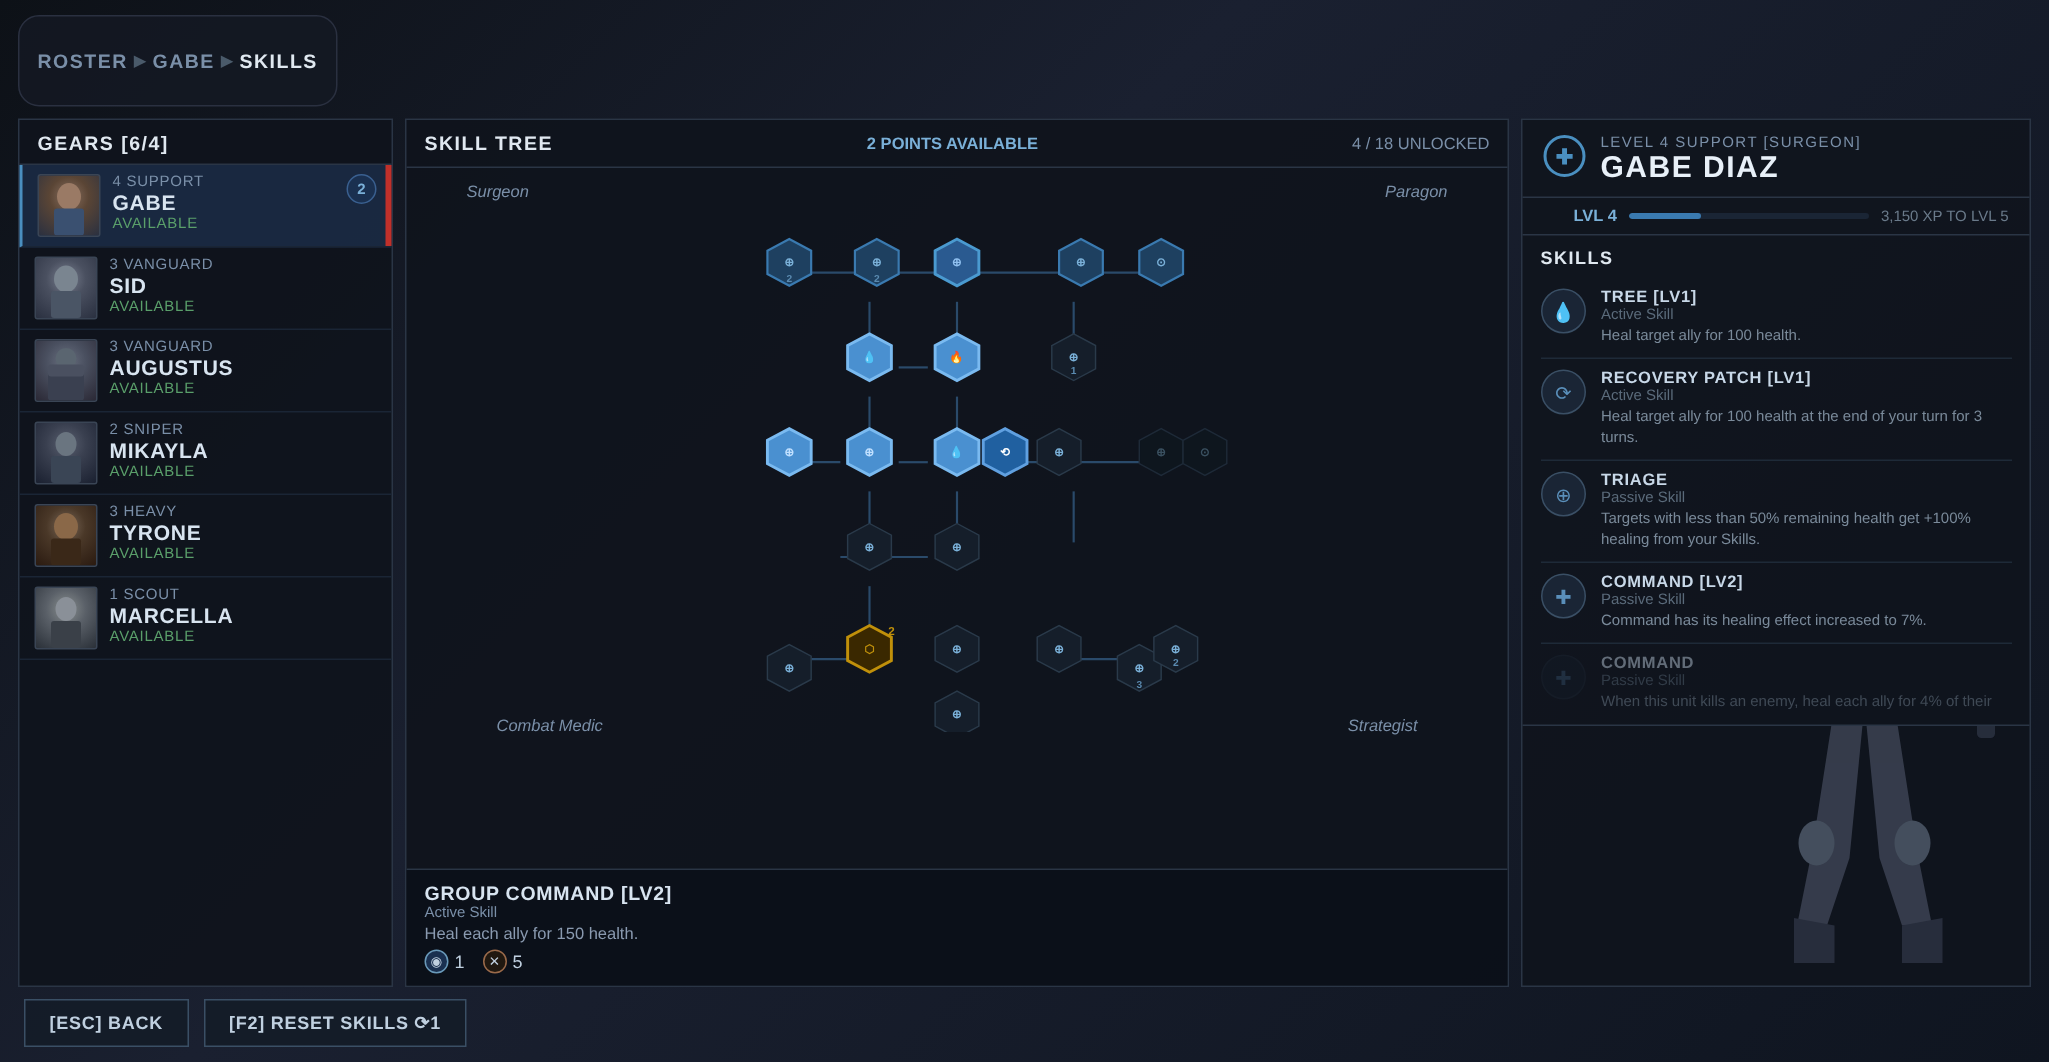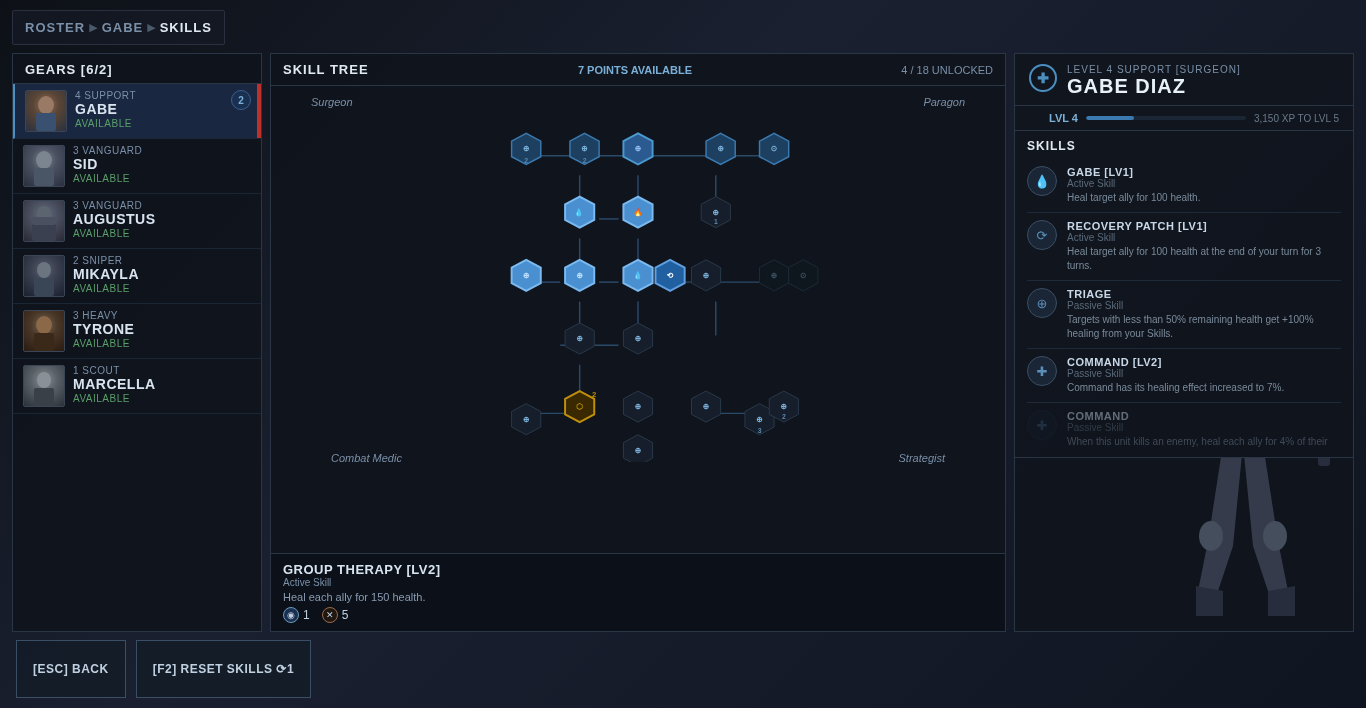--- a/index.html
+++ b/index.html
@@ -36,11 +36,11 @@
       display: flex;
       align-items: center;
       gap: 4px;
-      padding: 9px 12px;
+      padding: 22px 12px;
       background: rgba(20,25,35,0.85);
       border: 1px solid #2a3040;
       width: fit-content;
-      border-radius: 2px;
+      border-radius: 14px;
     }
     .breadcrumb-item {
       color: #7a8fa8;

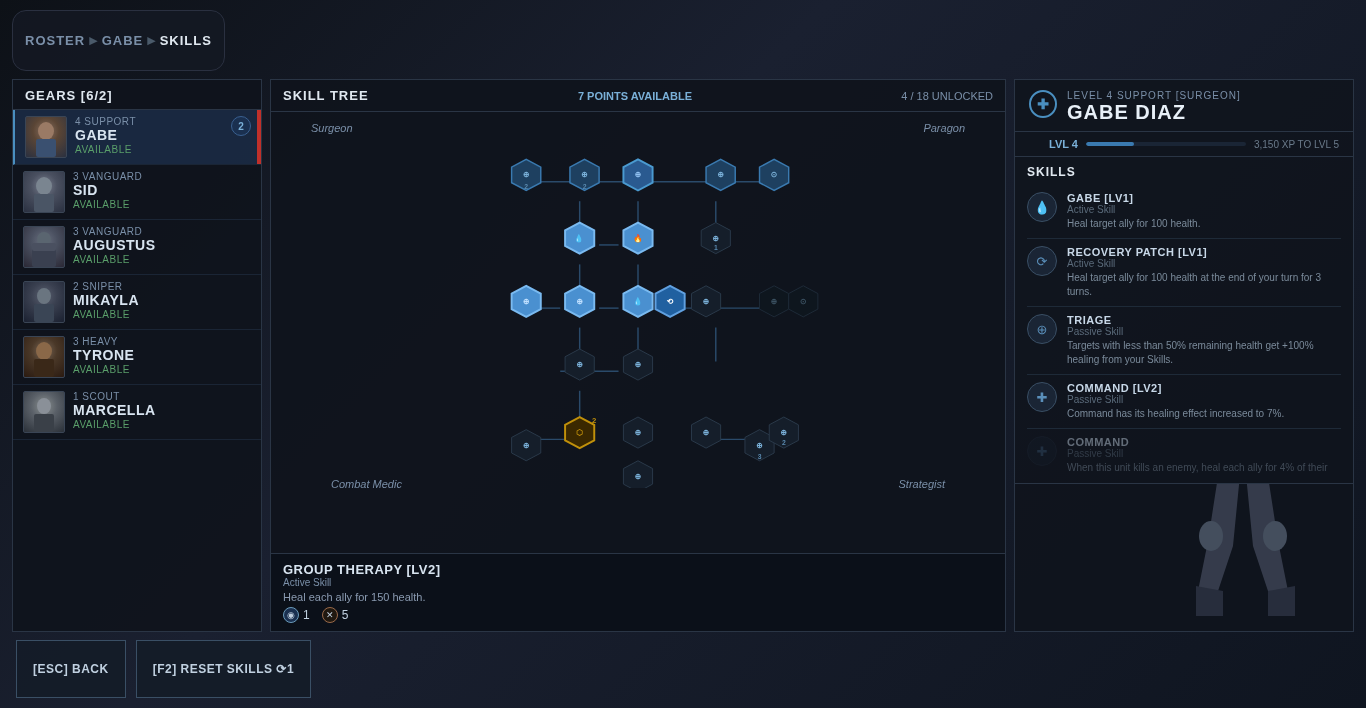--- a/index.html
+++ b/index.html
@@ -502,7 +502,7 @@
   <div class="content-area">
 
     <div class="left-panel">
-      <div class="panel-section-title">GEARS [6/2]</div>
+      <div class="panel-section-title">GEARS [6/4]</div>
 
       <div class="roster-item active">
         <div class="roster-avatar avatar-gabe">

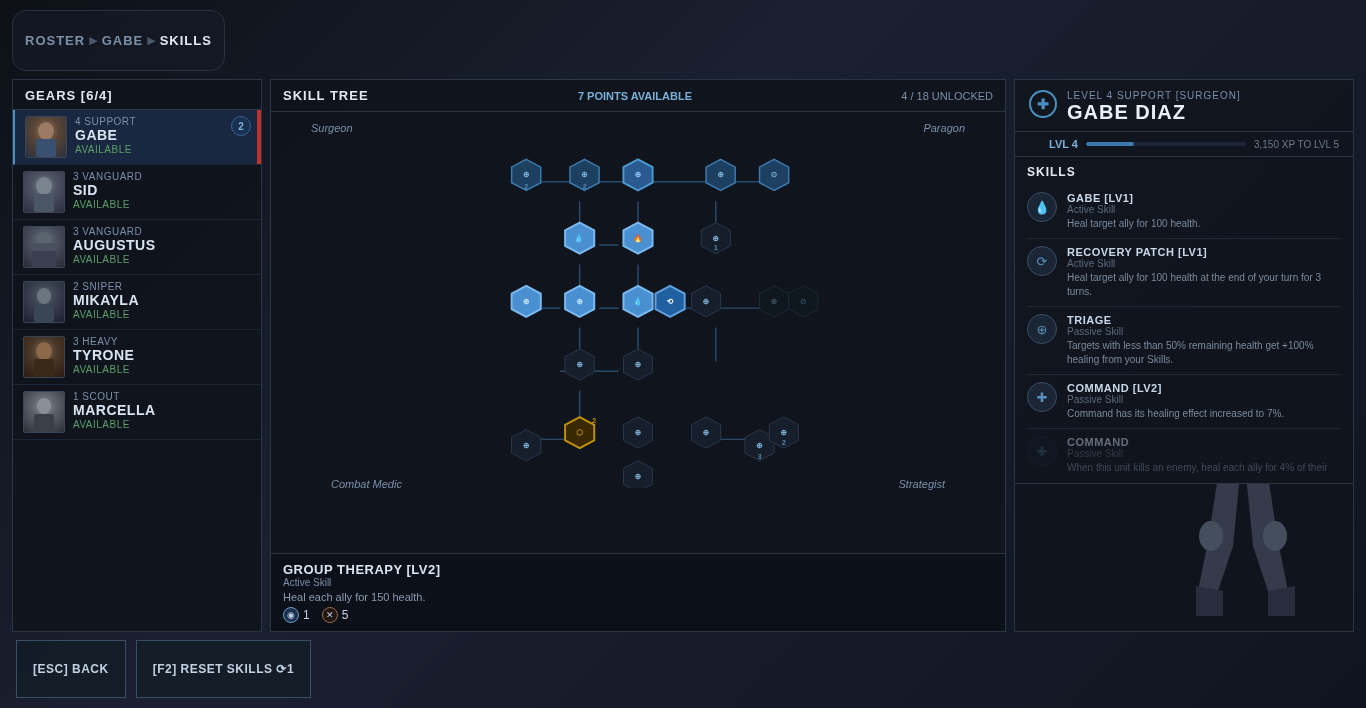--- a/index.html
+++ b/index.html
@@ -596,7 +596,7 @@
     <div class="middle-panel">
       <div class="skill-tree-header">
         <span class="skill-tree-title">SKILL TREE</span>
-        <span class="points-available">7 POINTS AVAILABLE</span>
+        <span class="points-available">2 POINTS AVAILABLE</span>
         <span class="unlocked-count">4 / 18 UNLOCKED</span>
       </div>
 

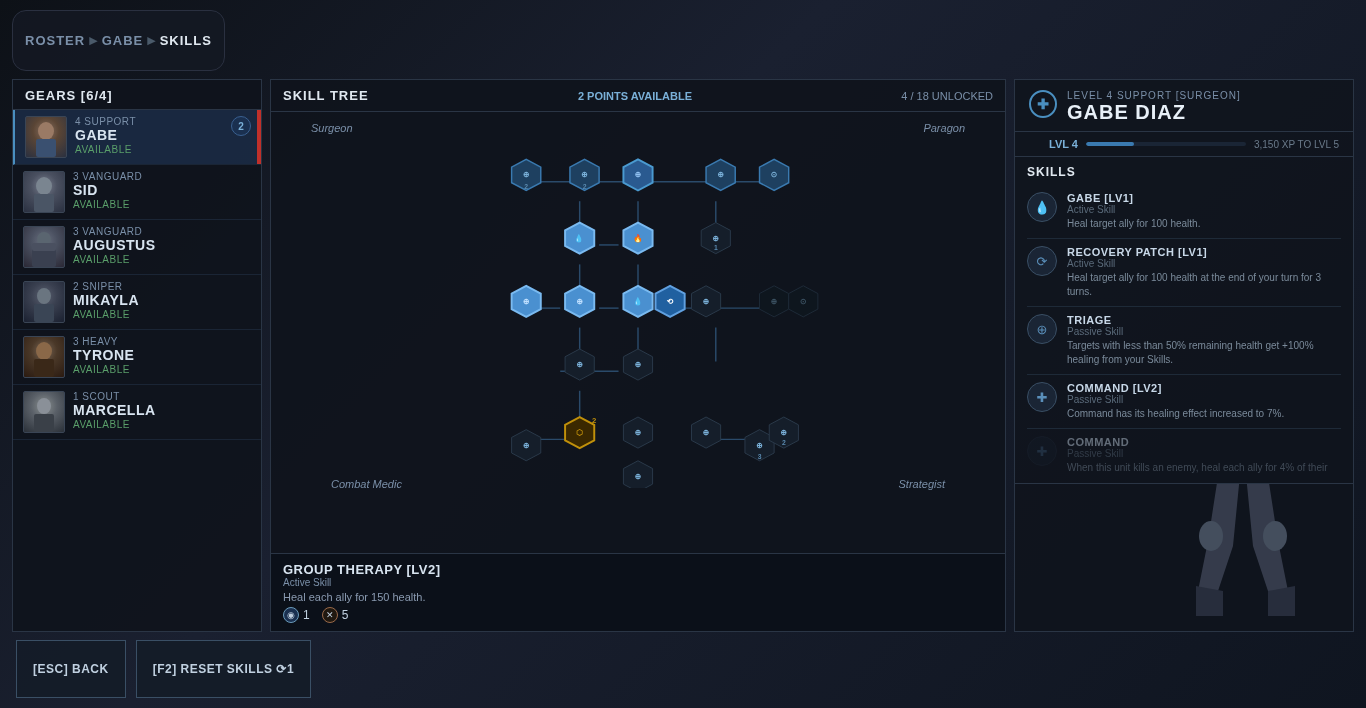--- a/index.html
+++ b/index.html
@@ -797,7 +797,7 @@
           <div class="skill-entry">
             <div class="skill-entry-icon">💧</div>
             <div class="skill-entry-content">
-              <div class="skill-entry-name">GABE [LV1]</div>
+              <div class="skill-entry-name">TREE [LV1]</div>
               <div class="skill-entry-type">Active Skill</div>
               <div class="skill-entry-desc">Heal target ally for 100 health.</div>
             </div>

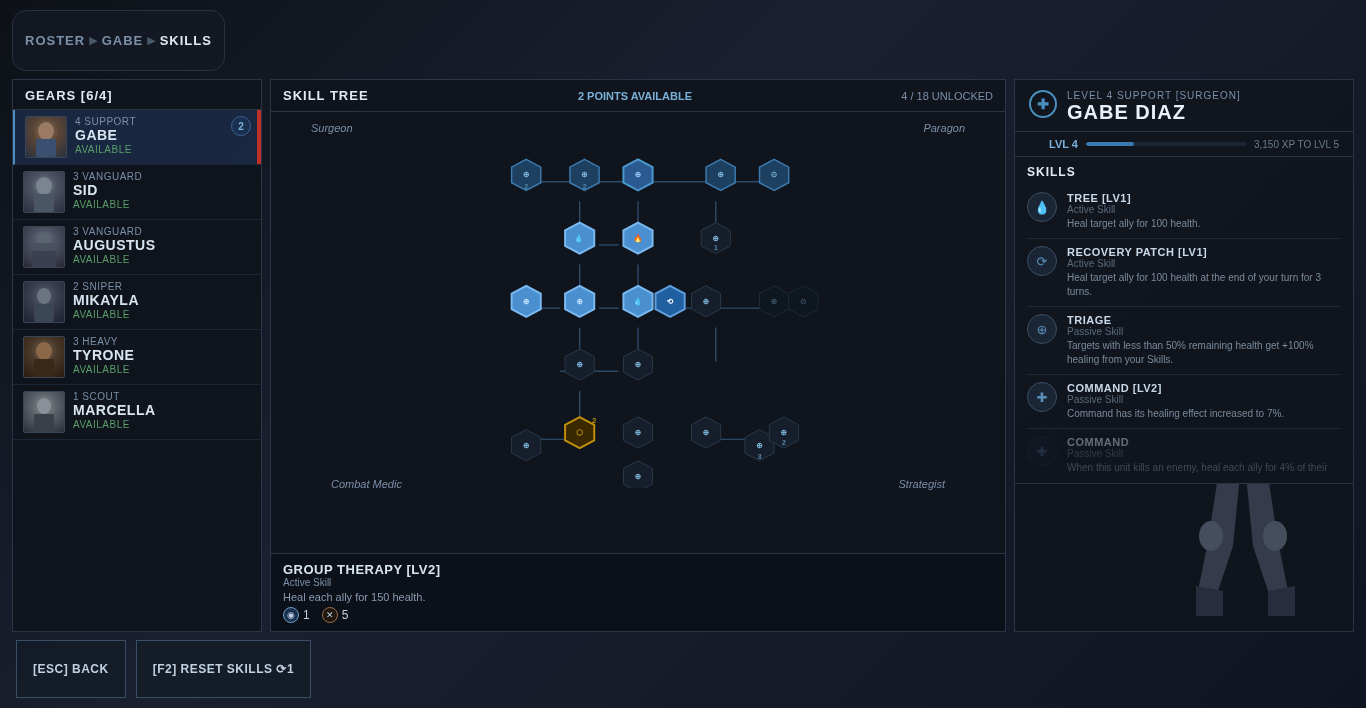--- a/index.html
+++ b/index.html
@@ -757,7 +757,7 @@
       </div>
 
       <div class="skill-info-bar">
-        <div class="skill-name">GROUP THERAPY [LV2]</div>
+        <div class="skill-name">GROUP COMMAND [LV2]</div>
         <div class="skill-type">Active Skill</div>
         <div class="skill-desc">Heal each ally for 150 health.</div>
         <div class="skill-cost-row">

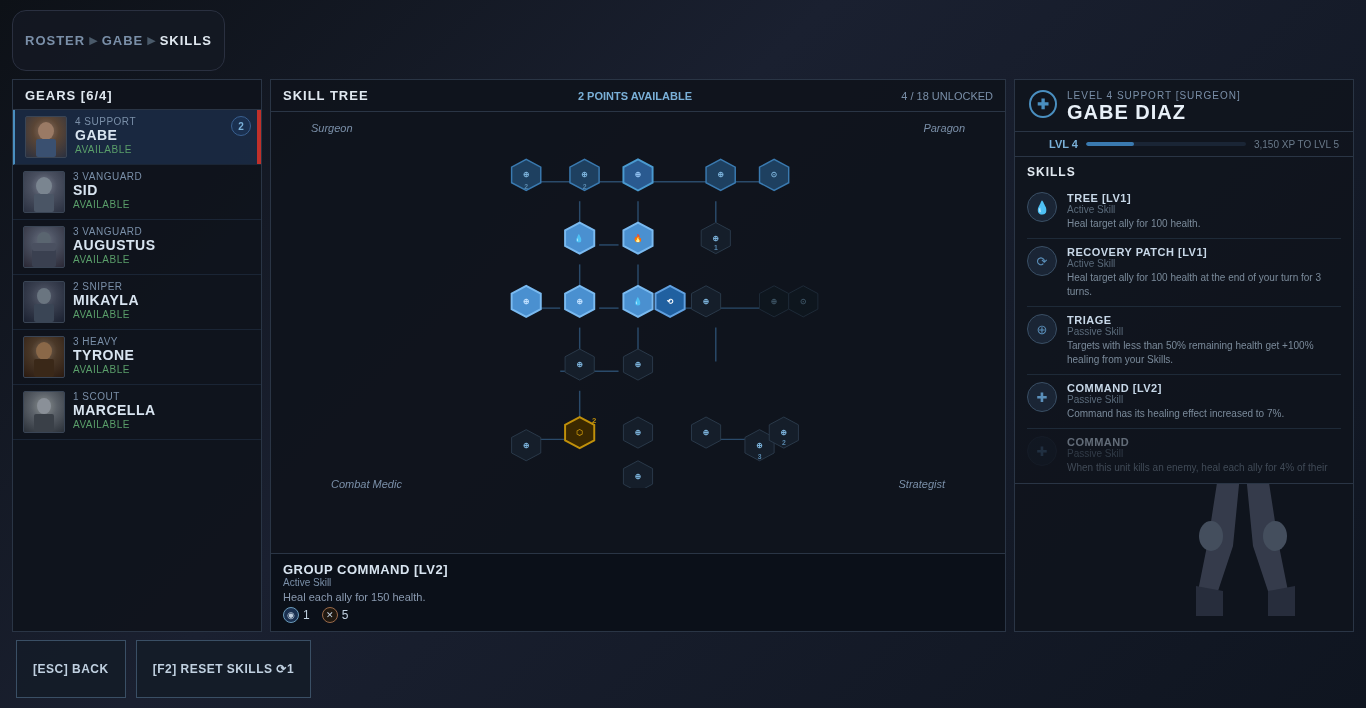--- a/index.html
+++ b/index.html
@@ -436,7 +436,7 @@
       color: #c0d0e0;
       font-size: 12px;
       font-weight: bold;
-      padding: 21px 16px;
+      padding: 8px 16px;
       letter-spacing: 0.5px;
       cursor: pointer;
       text-transform: uppercase;

